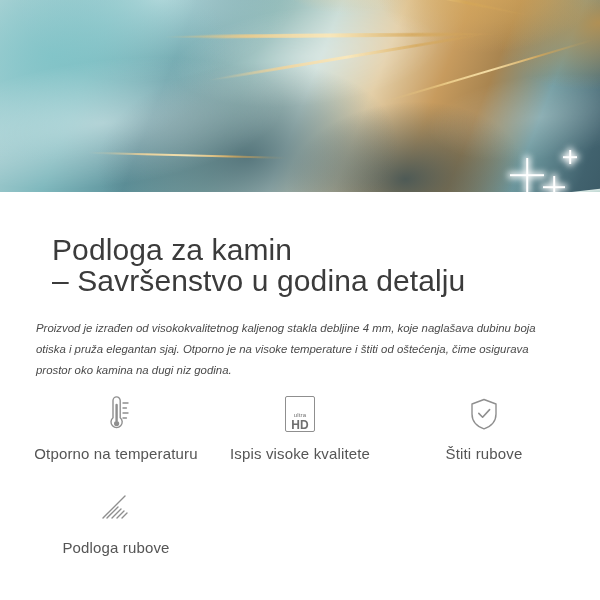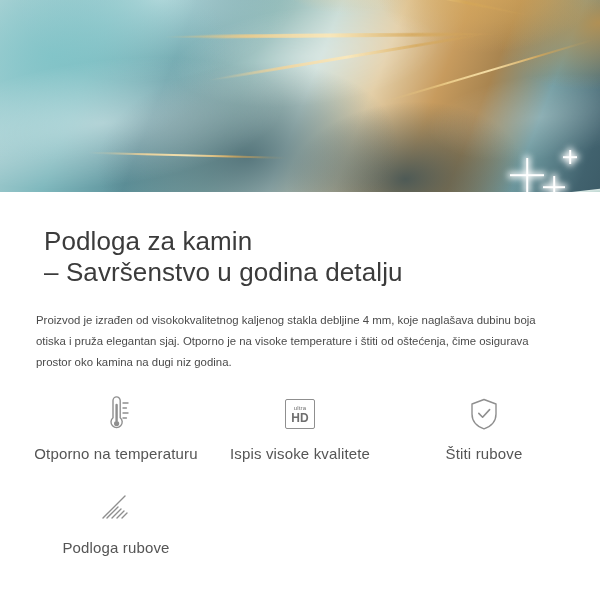--- a/index.html
+++ b/index.html
@@ -125,9 +125,9 @@
     padding: 0 36px;
   }
   .headline {
-    margin: 8px;
+    margin: 16px;
     font-weight: 400;
-    font-size: 26px;
+    font-size: 30px;
     line-height: 31px;
     color: #3b3b3b;
     letter-spacing: 0.1px;

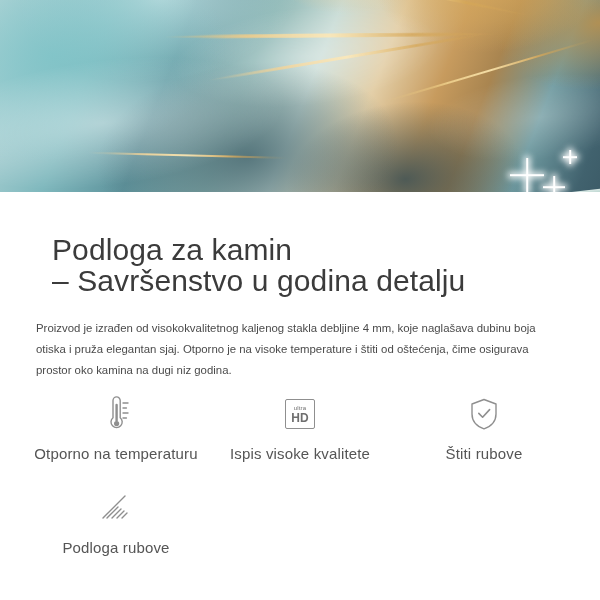--- a/index.html
+++ b/index.html
@@ -140,6 +140,7 @@
     line-height: 21px;
     color: #4a4a4a;
     max-width: 535px;
+    font-style: italic;
   }
 
   

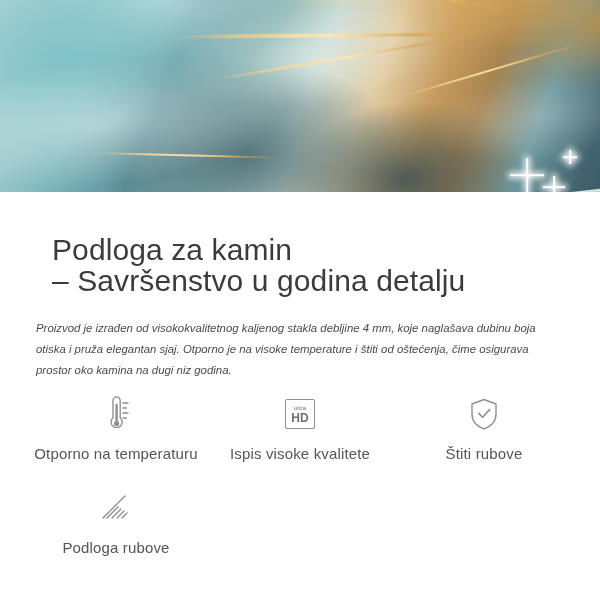--- a/index.html
+++ b/index.html
@@ -173,11 +173,11 @@
   }
   svg { display: block; }
   .ultrahd {
-    width: 30px; height: 30px;
+    width: 30px; height: 36px;
     border: 1.4px solid #8f8f8f;
     border-radius: 2px;
     display: flex; flex-direction: column;
-    align-items: center; justify-content: center;
+    align-items: center; justify-content: flex-end;
     color: #6f6f6f;
     line-height: 1;
   }

